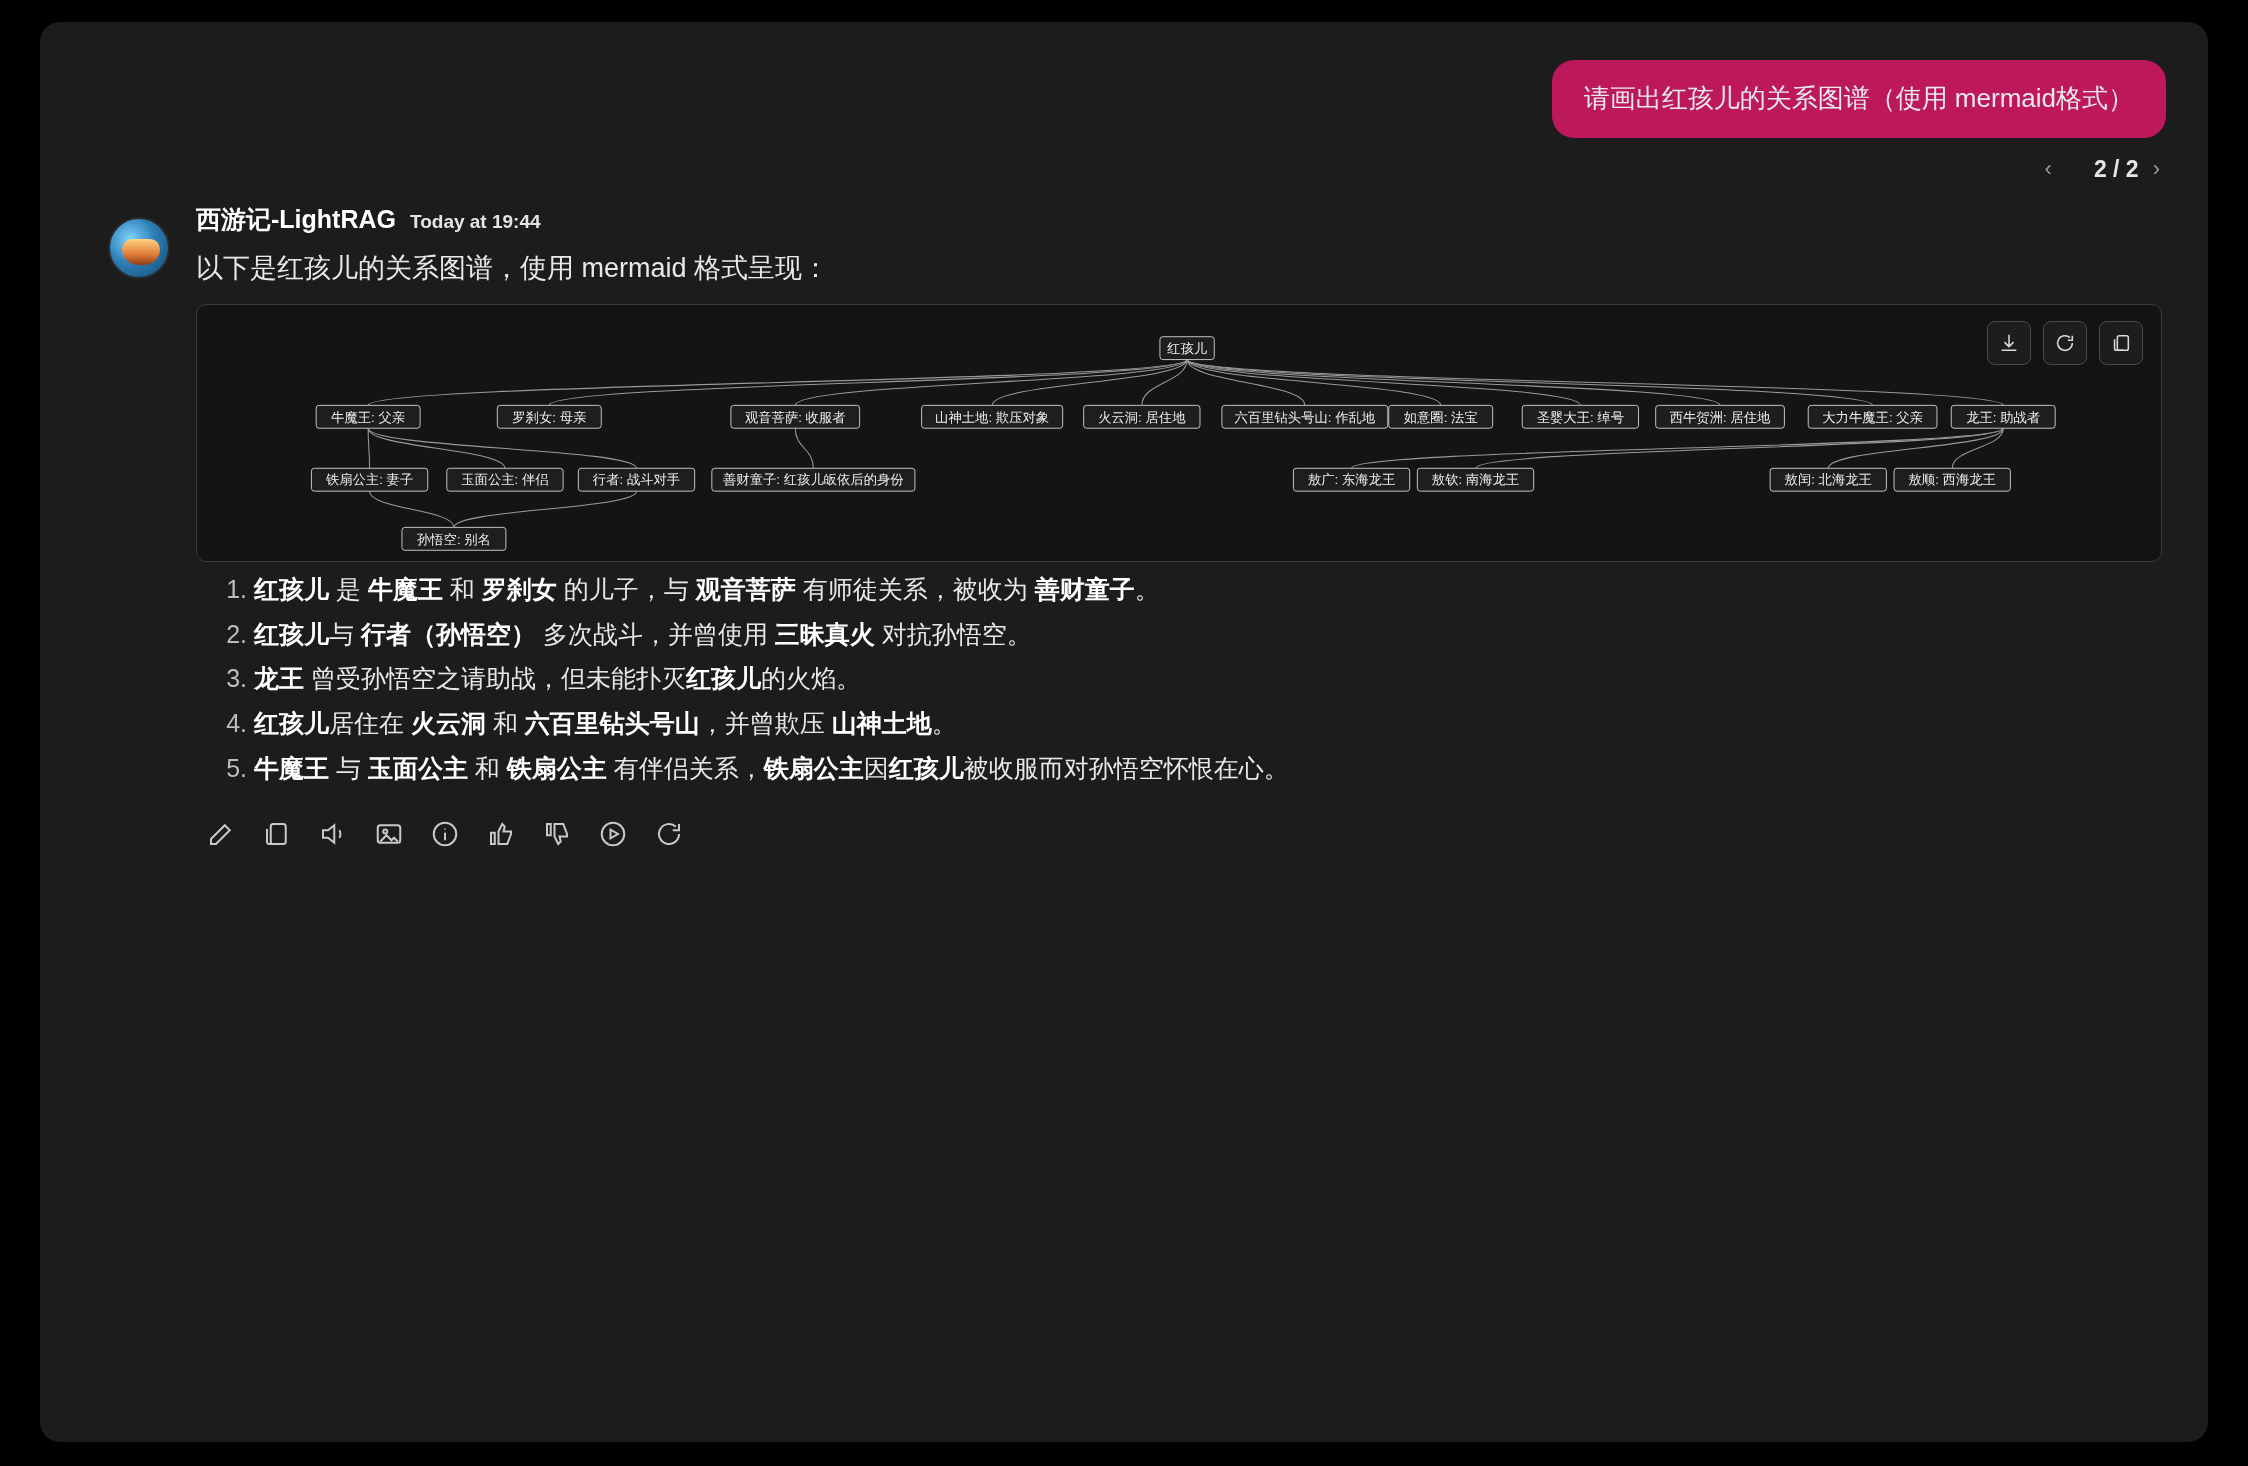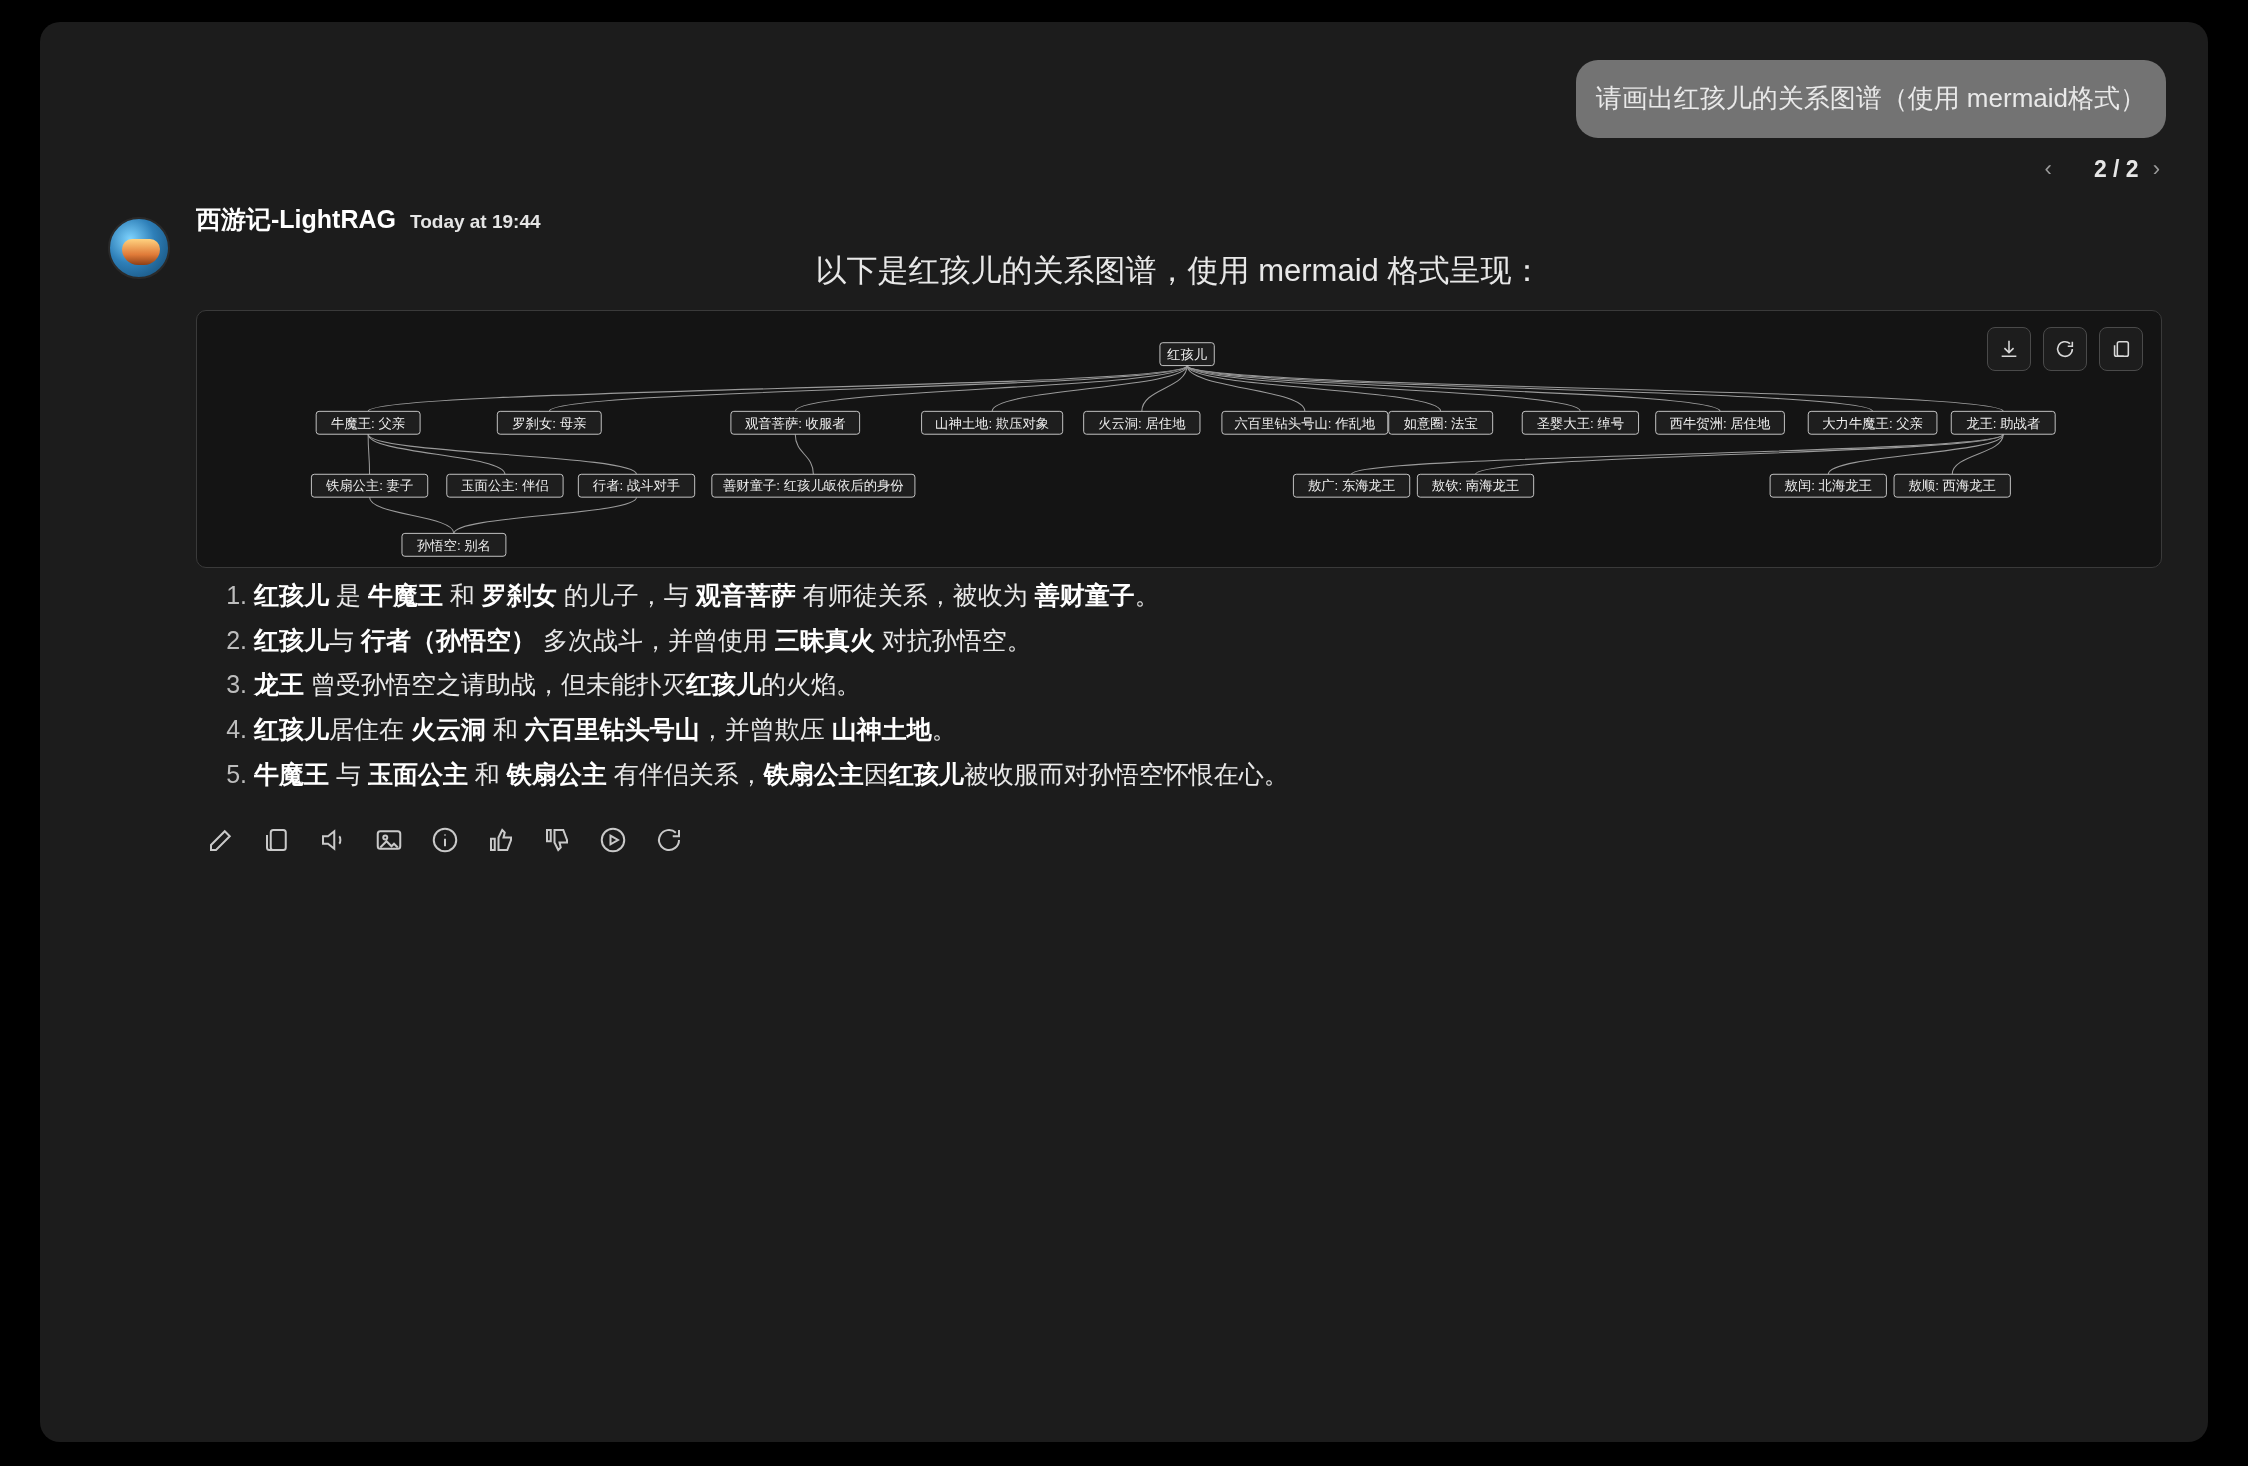--- a/index.html
+++ b/index.html
@@ -23,11 +23,11 @@
     padding: 38px 42px 0 0;
   }
   .user-bubble {
-    background: #737373;
+    background: #be185d;
     color: #e9e9e9;
     font-size: 26px;
     line-height: 1.3;
-    padding: 22px 20px;
+    padding: 22px 32px;
     border-radius: 22px;
     max-width: 1200px;
     white-space: nowrap;

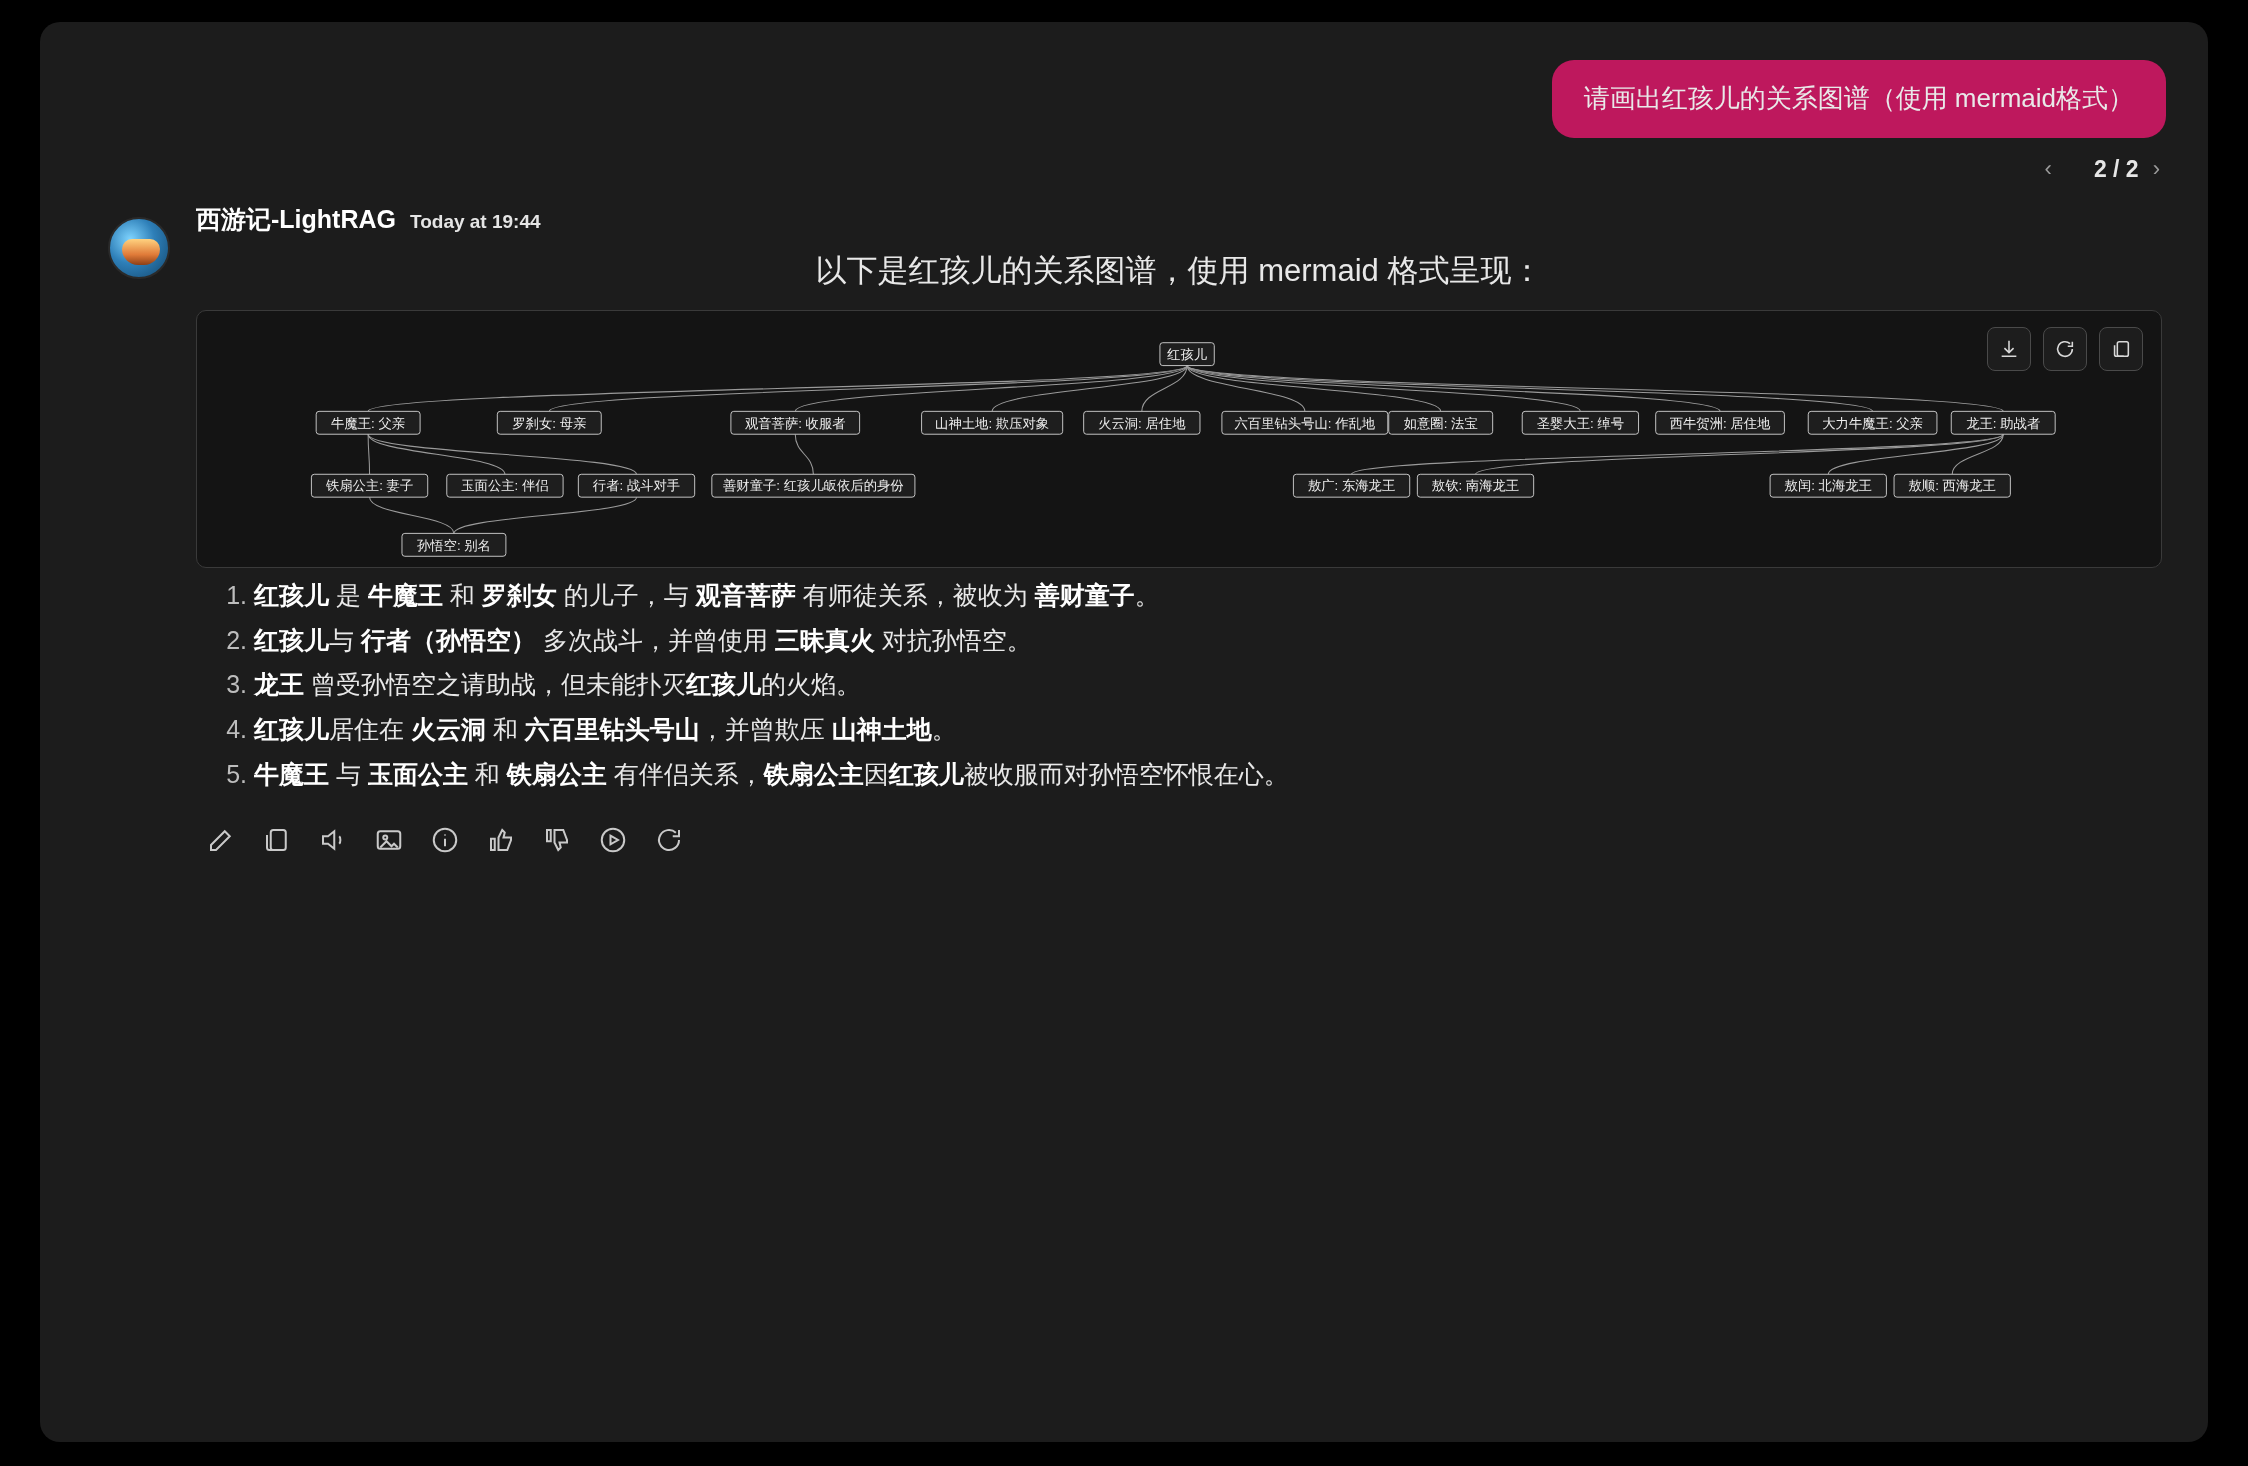--- a/index.html
+++ b/index.html
@@ -67,7 +67,7 @@
   .meta { display: flex; align-items: baseline; gap: 14px; }
   .name { color: #ffffff; font-size: 25px; font-weight: bold; }
   .time { color: #e5e5e5; font-size: 19px; font-weight: bold; }
-  .intro { color: #e8e8e8; font-size: 31px; margin-top: 14px; text-align: center; }
+  .intro { color: #e8e8e8; font-size: 27px; margin-top: 14px; }
 
   
   .diagram-panel {

